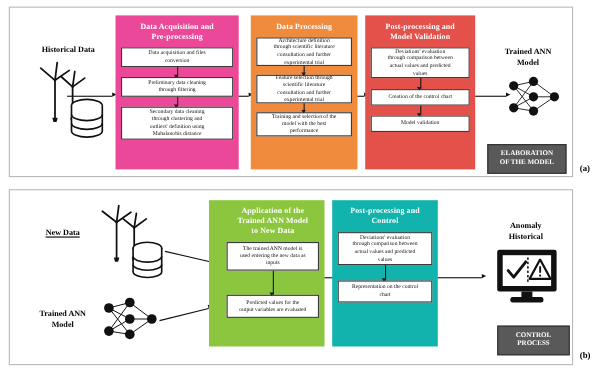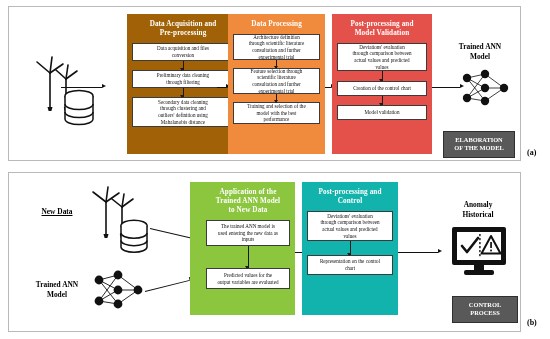--- a/index.html
+++ b/index.html
@@ -32,7 +32,7 @@
       border-top:3.4px solid #1a1a1a;}
 
   
-  #stage-acq{left:105px;top:14px;width:112px;height:140px;background:#a16207;margin-left:22px;}
+  #stage-acq{left:105px;top:14px;width:112px;height:140px;background:#ec4899;}
   #stage-proc{left:228px;top:14px;width:97px;height:140px;background:#f08a3c;}
   #stage-post{left:332px;top:14px;width:100px;height:140px;background:#e4514b;}
   #stage-app{left:190px;top:182px;width:105px;height:133px;background:#8cc63e;padding-left:16px;}

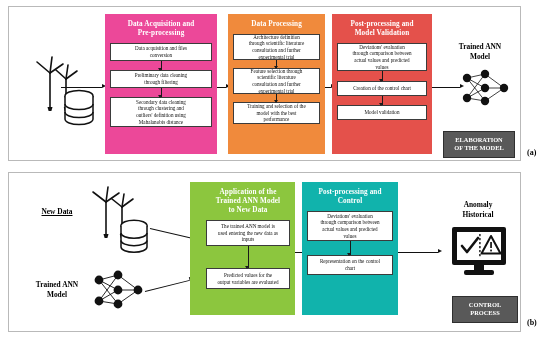--- a/index.html
+++ b/index.html
@@ -70,6 +70,7 @@
   <div class="frame" id="frame-a"></div>
   <div class="panel-tag" id="tag-a">(a)</div>
 
+  <div class="lbl" style="left:22px;top:40px;width:80px;">Historical Data</div>
 
   <svg class="art" style="left:28px;top:55px;" width="62" height="62" viewBox="0 0 62 62">
     <g stroke="#111" stroke-width="1.6" fill="none" stroke-linecap="round">

